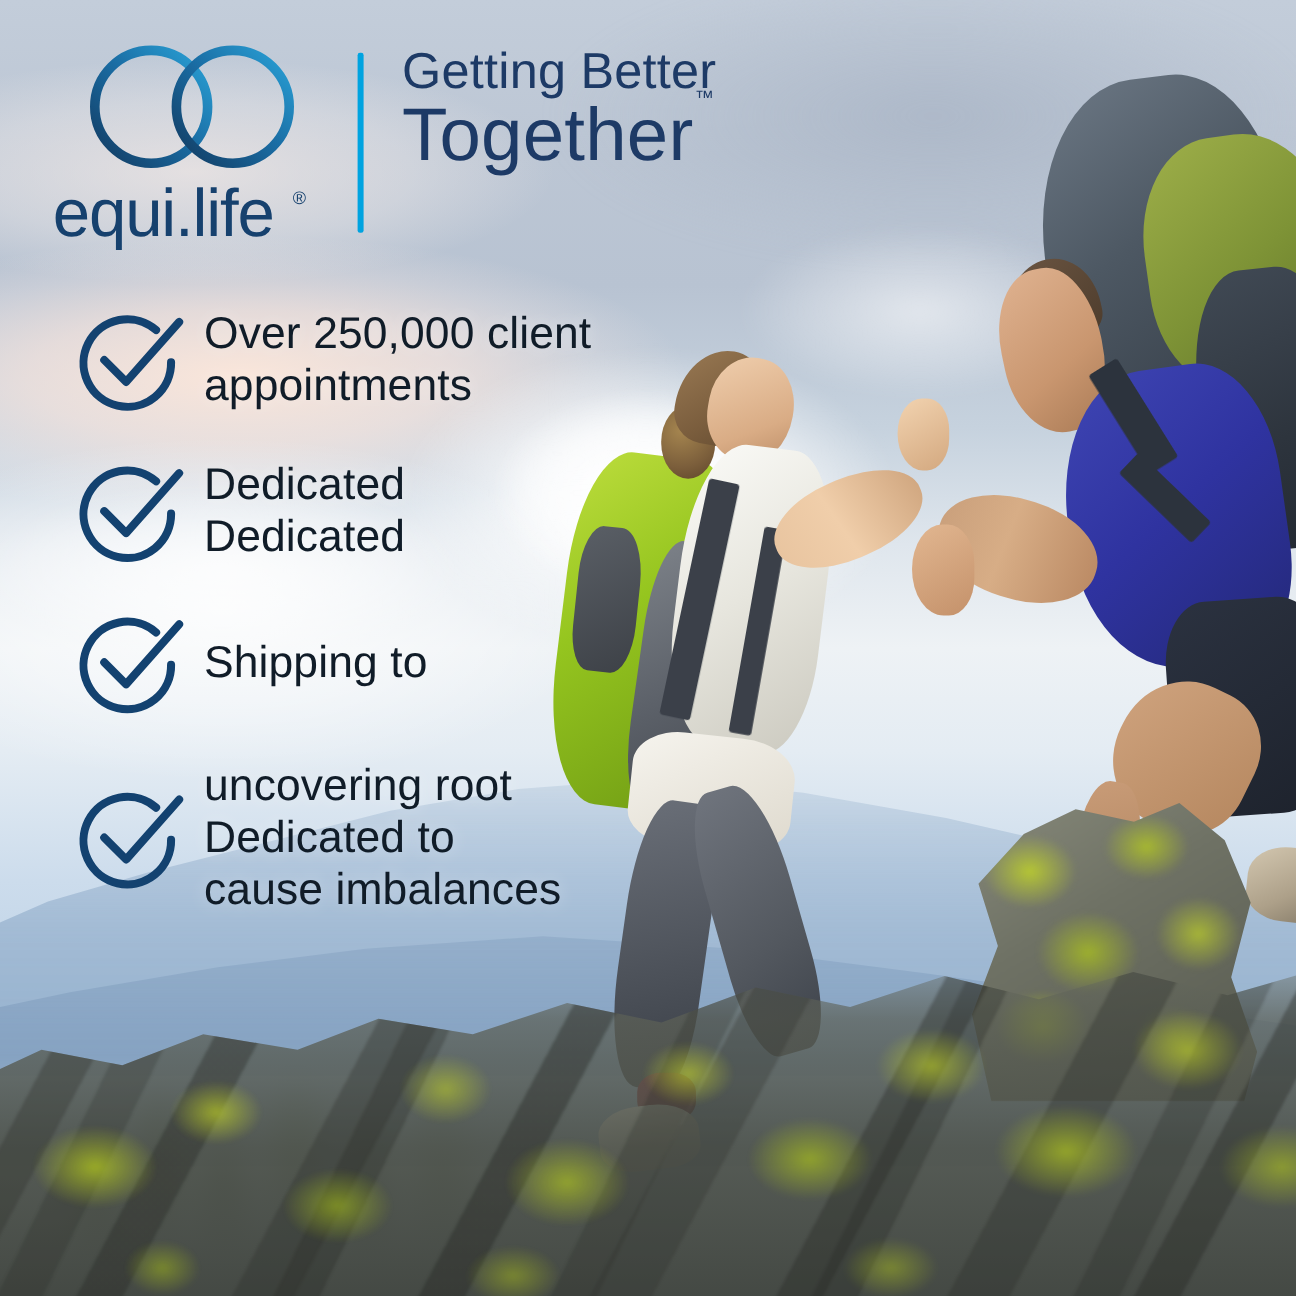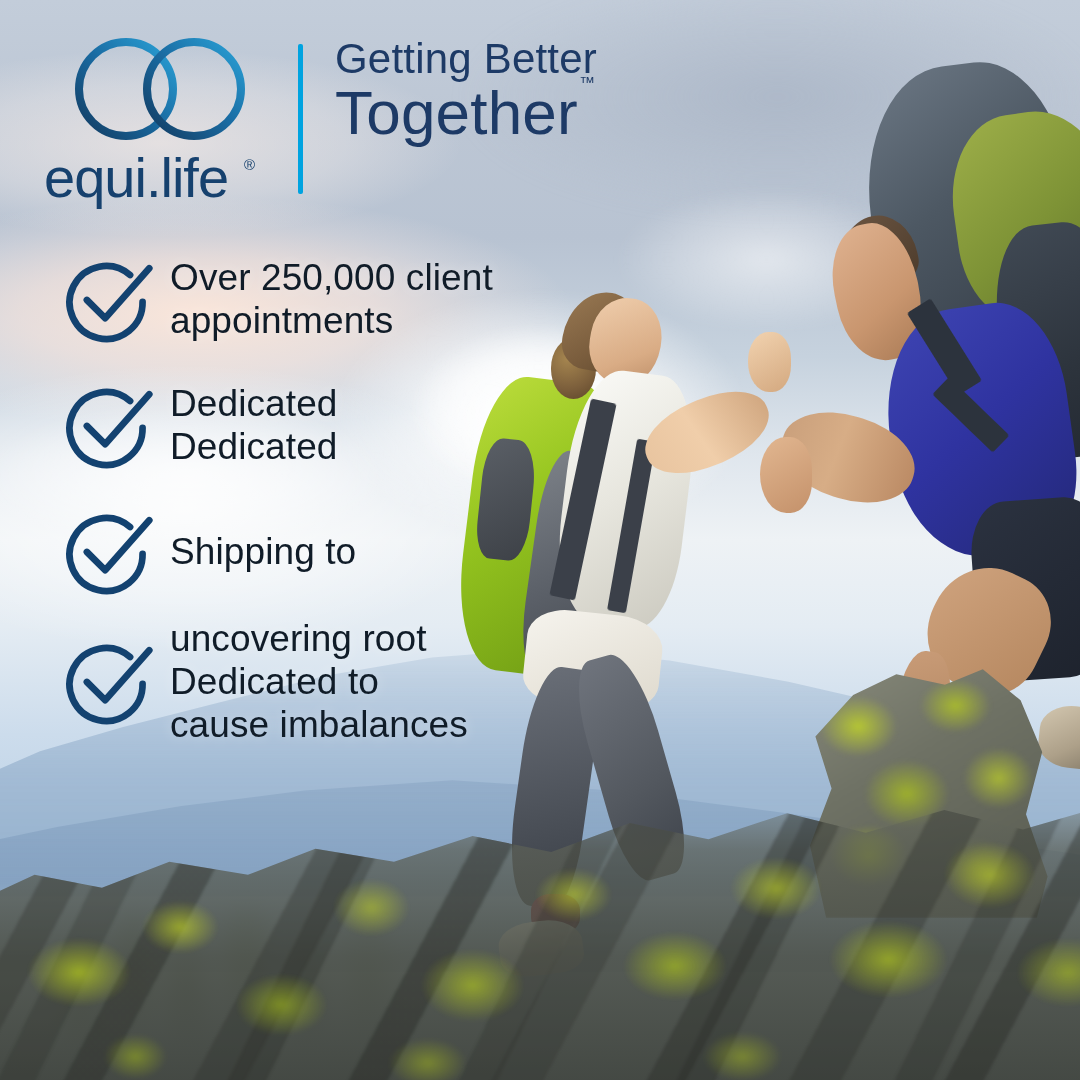--- a/index.html
+++ b/index.html
@@ -428,7 +428,7 @@
   }
   .b1 { margin-bottom:30px; }
   .b2 { margin-bottom:30px; }
-  .b3 { margin-bottom:18px; }
+  .b3 { margin-bottom:34px; }
 </style>
 </head>
 <body>

